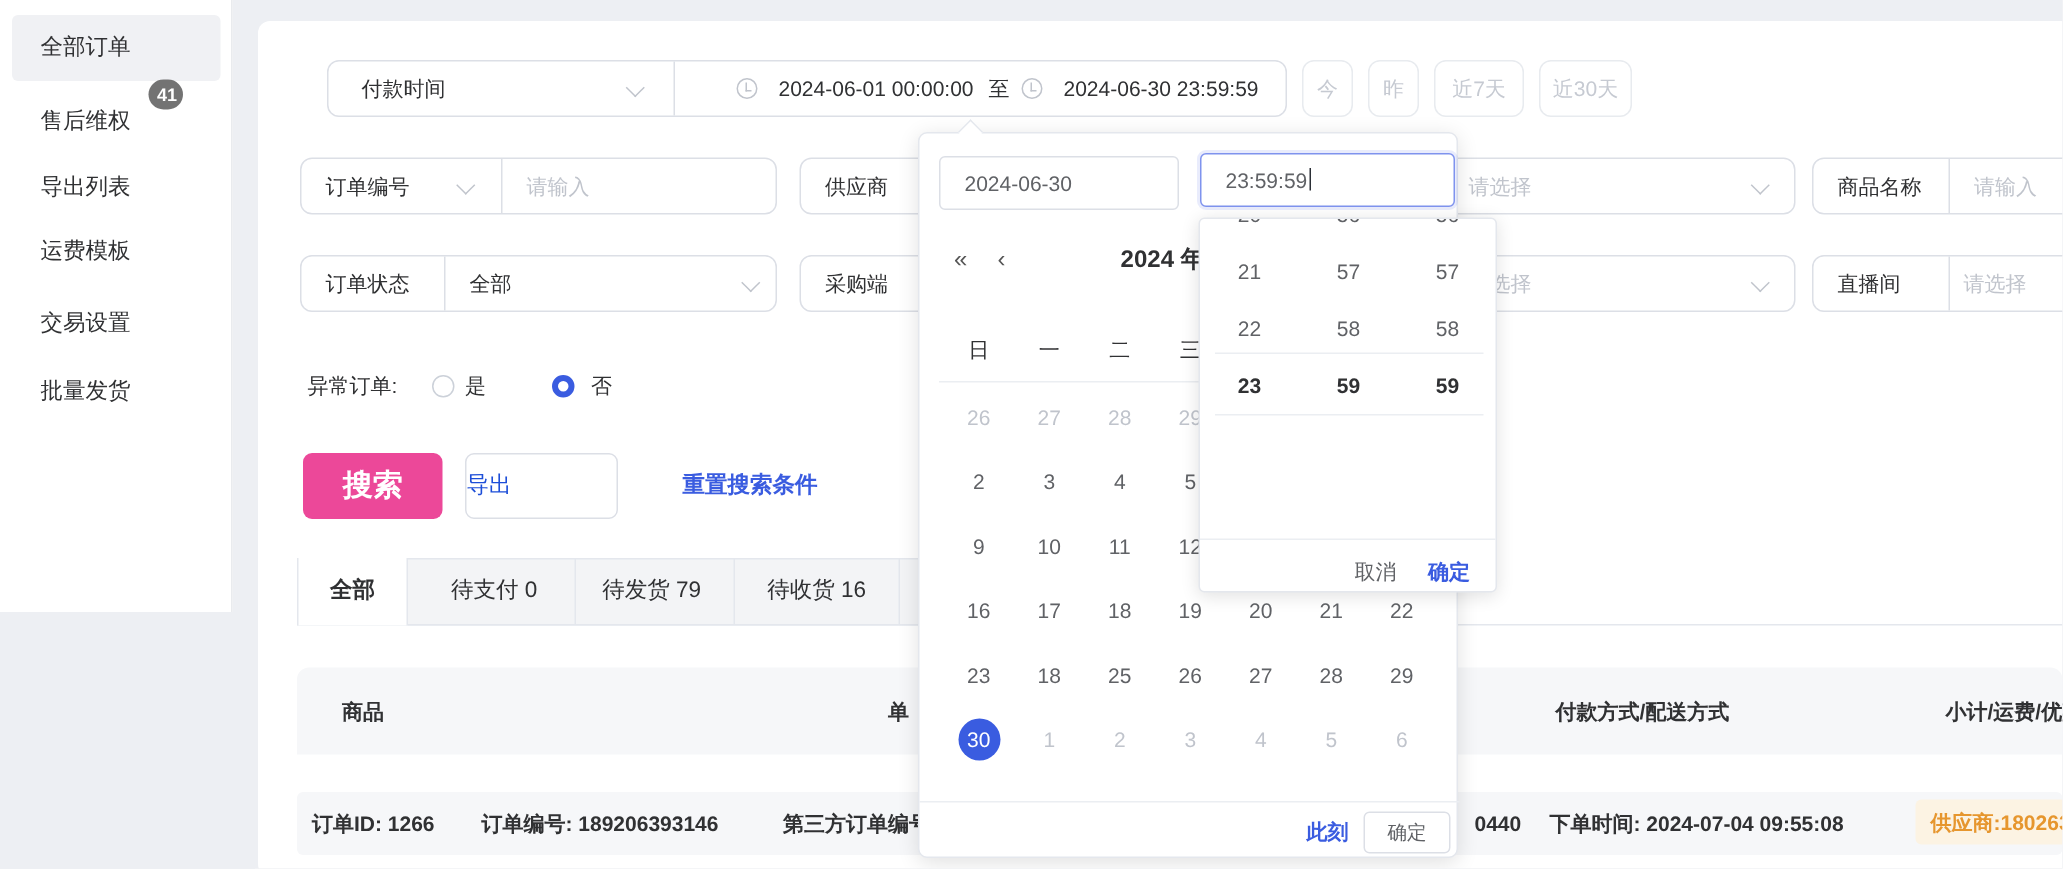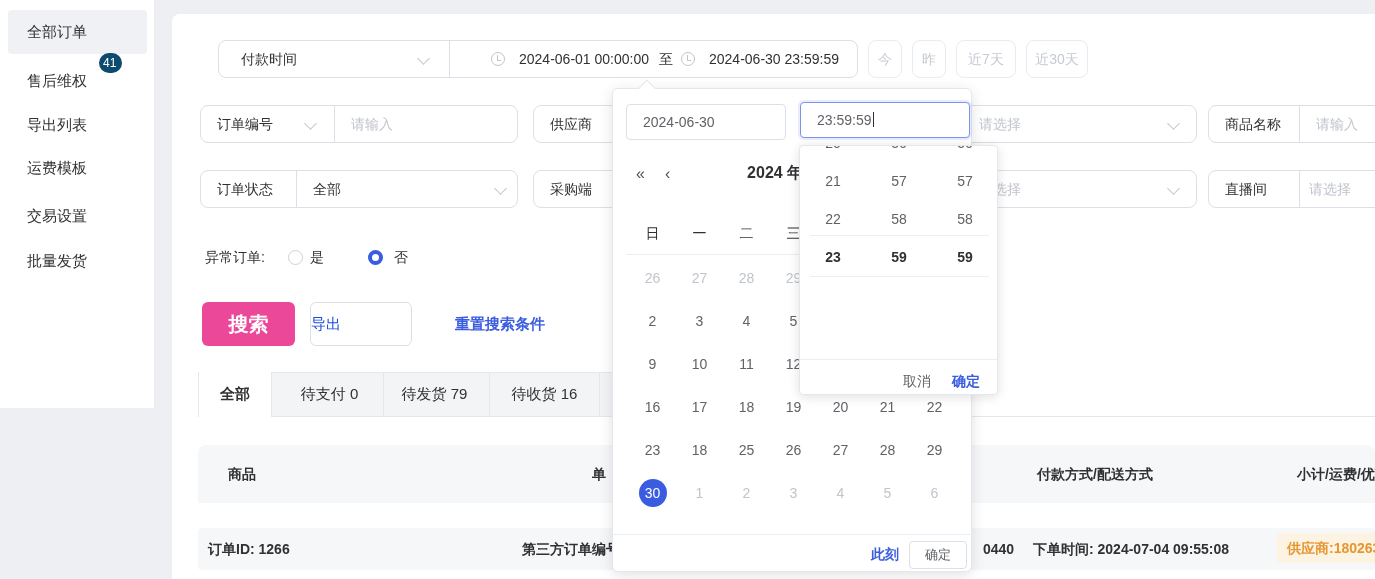--- a/index.html
+++ b/index.html
@@ -12,7 +12,7 @@
   #sidebar{left:0;top:0;width:155px;height:408px;background:#fff;border-right:1px solid #e9ebee;padding-left:35px;}
   .side-item{position:absolute;left:27px;height:24px;line-height:24px;font-size:15px;color:#303133;cursor:pointer;}
   #side-active-bg{position:absolute;left:8px;top:10px;width:139px;height:44px;background:#f0f1f4;border-radius:4px;}
-  #side-badge{position:absolute;left:99px;top:53px;min-width:23px;height:20px;border-radius:10px;background:#0c4a6e;color:#fff;font-size:12px;font-weight:normal;text-align:left;line-height:20px;padding:0 4px;}
+  #side-badge{position:absolute;left:99px;top:53px;min-width:23px;height:20px;border-radius:10px;background:#737373;color:#fff;font-size:12px;font-weight:bold;text-align:right;line-height:20px;padding:0 4px;}
 
   
   #card{left:172px;top:14px;width:1210px;height:570px;background:#fff;border-radius:8px;}

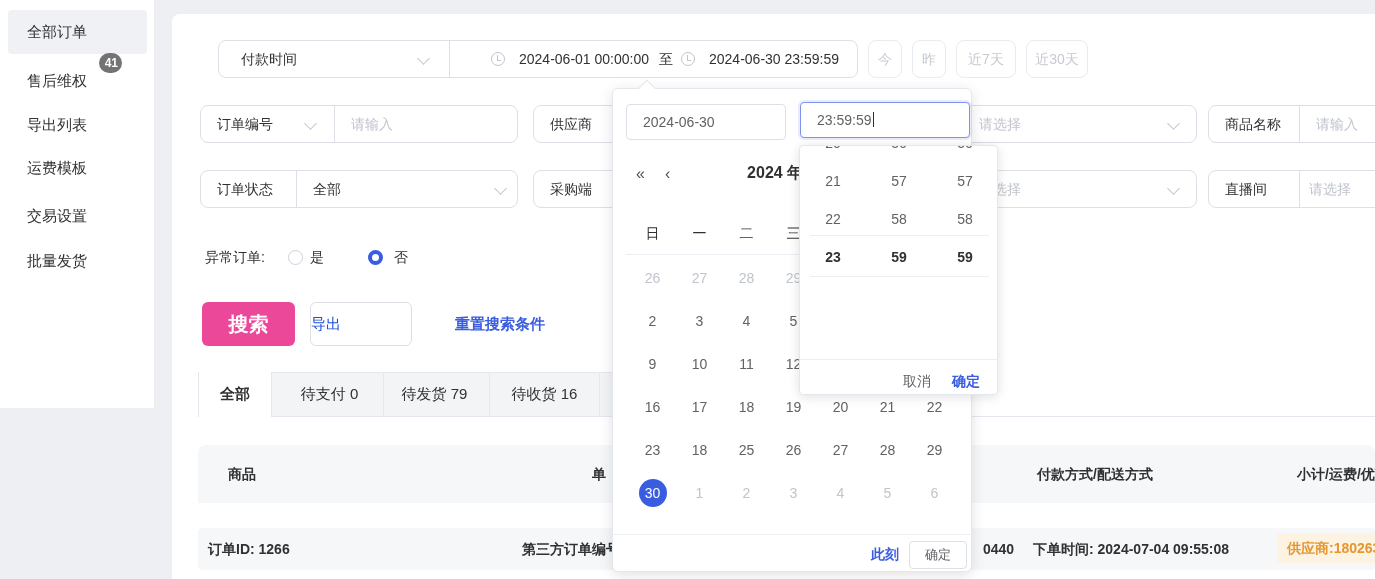--- a/index.html
+++ b/index.html
@@ -170,6 +170,7 @@
 
   <div id="orderrow">
     <span class="ocell" style="left:10px;">订单ID: 1266</span>
+    <span class="ocell" style="left:123px;">订单编号: 189206393146</span>
     <span class="ocell" style="left:324px;">第三方订单编号:</span>
     <span class="ocell" style="left:785px;">0440</span>
     <span class="ocell" style="left:835px;">下单时间: 2024-07-04 09:55:08</span>

